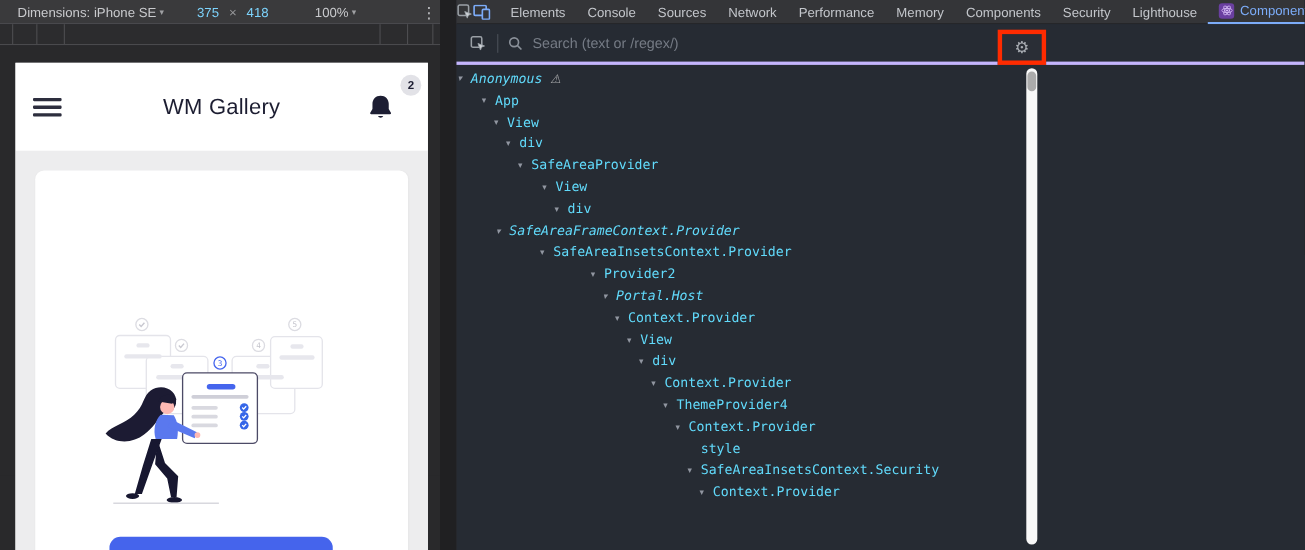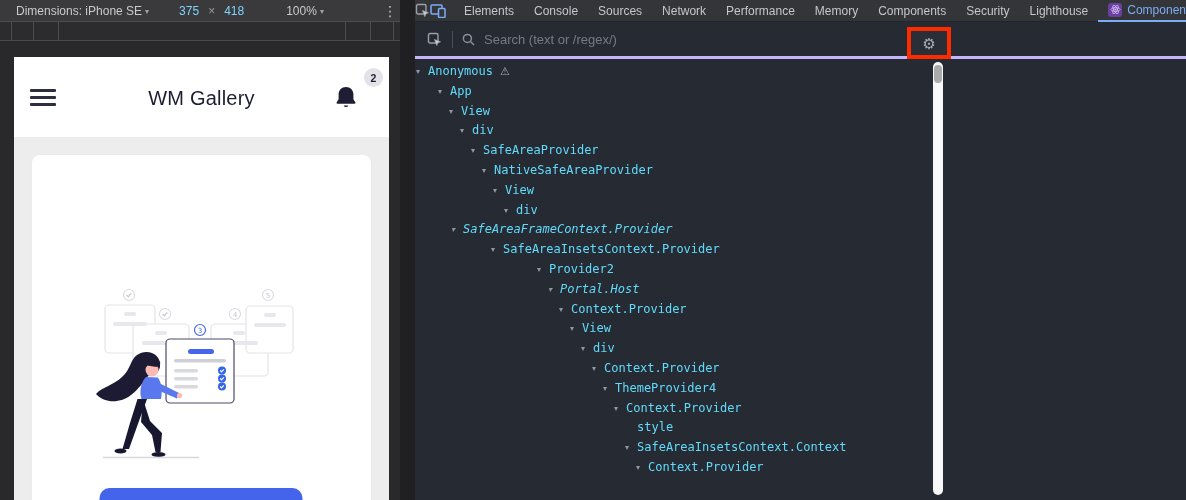--- a/index.html
+++ b/index.html
@@ -271,7 +271,7 @@
     </div>
 
     <div class="dt-tree" id="dt-tree">
-        <div class="tree-row" style="padding-left: 13px;"><span class="arrow">▾</span><span>Anonymous</span><span class="warn">⚠</span></div>
+        <div class="tree-row" style="padding-left: 13px; font-style: italic;"><span class="arrow">▾</span><span>Anonymous</span><span class="warn">⚠</span></div>
         <div class="tree-row" style="padding-left: 35px;"><span class="arrow">▾</span><span>App</span></div>
         <div class="tree-row" style="padding-left: 46px;"><span class="arrow">▾</span><span>View</span></div>
         <div class="tree-row" style="padding-left: 57px;"><span class="arrow">▾</span><span>div</span></div>

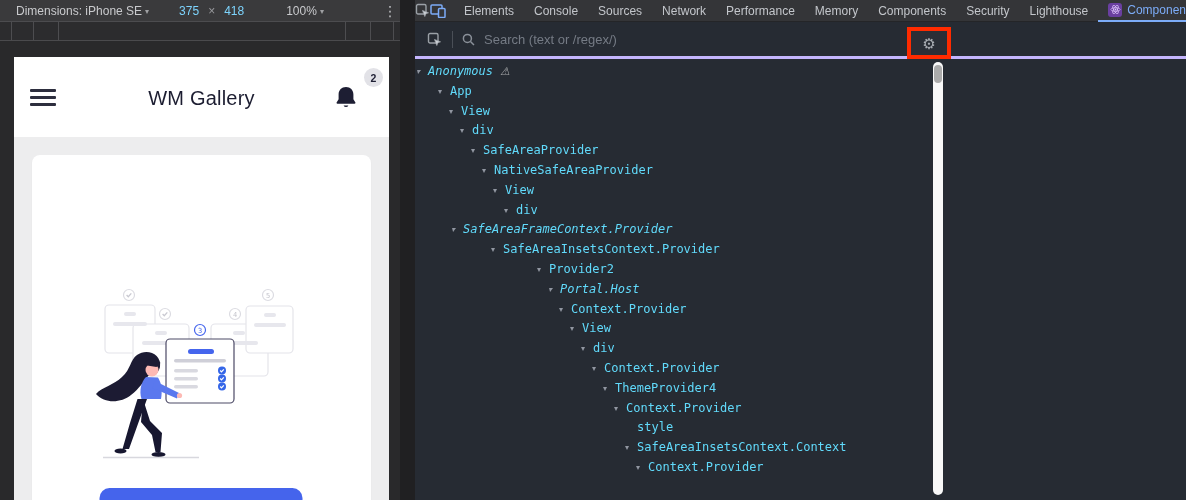--- a/index.html
+++ b/index.html
@@ -276,7 +276,6 @@
         <div class="tree-row" style="padding-left: 46px;"><span class="arrow">▾</span><span>View</span></div>
         <div class="tree-row" style="padding-left: 57px;"><span class="arrow">▾</span><span>div</span></div>
         <div class="tree-row" style="padding-left: 68px;"><span class="arrow">▾</span><span>SafeAreaProvider</span></div>
-        <div class="tree-row" style="padding-left: 79px;"><span class="arrow">▾</span><span>NativeSafeAreaProvider</span></div>
         <div class="tree-row" style="padding-left: 90px;"><span class="arrow">▾</span><span>View</span></div>
         <div class="tree-row" style="padding-left: 101px;"><span class="arrow">▾</span><span>div</span></div>
         <div class="tree-row" style="padding-left: 48px; font-style: italic;"><span class="arrow">▾</span><span>SafeAreaFrameContext.Provider</span></div>

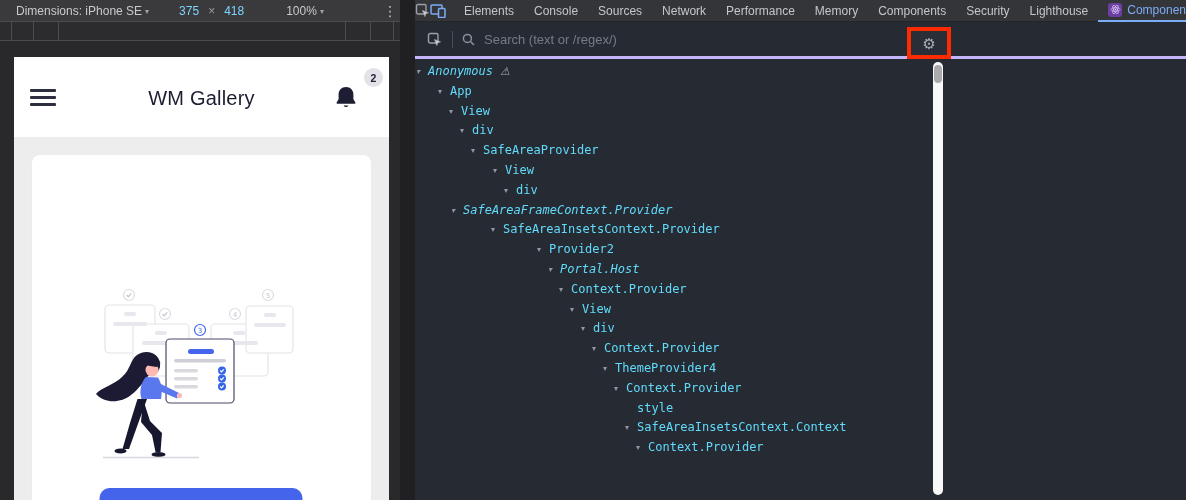--- a/index.html
+++ b/index.html
@@ -289,7 +289,7 @@
         <div class="tree-row" style="padding-left: 200px;"><span class="arrow">▾</span><span>ThemeProvider4</span></div>
         <div class="tree-row" style="padding-left: 211px;"><span class="arrow">▾</span><span>Context.Provider</span></div>
         <div class="tree-row" style="padding-left: 222px;"><span>style</span></div>
-        <div class="tree-row" style="padding-left: 222px;"><span class="arrow">▾</span><span>SafeAreaInsetsContext.Context</span></div>
+        <div class="tree-row" style="padding-left: 222px;"><span class="arrow">▾</span><span>SafeAreaInsetsContext.Security</span></div>
         <div class="tree-row" style="padding-left: 233px;"><span class="arrow">▾</span><span>Context.Provider</span></div>
       </div>
 

